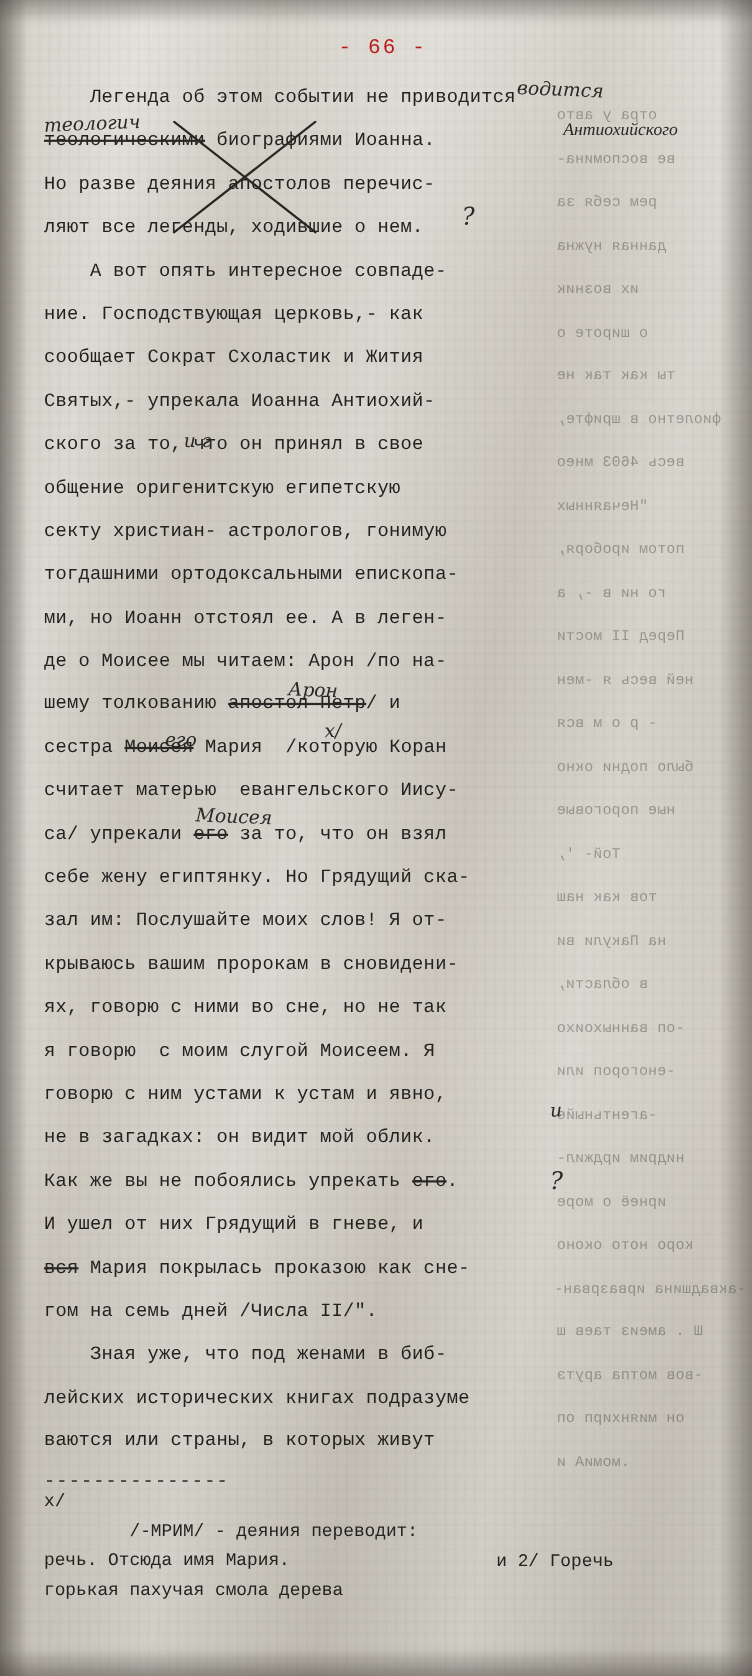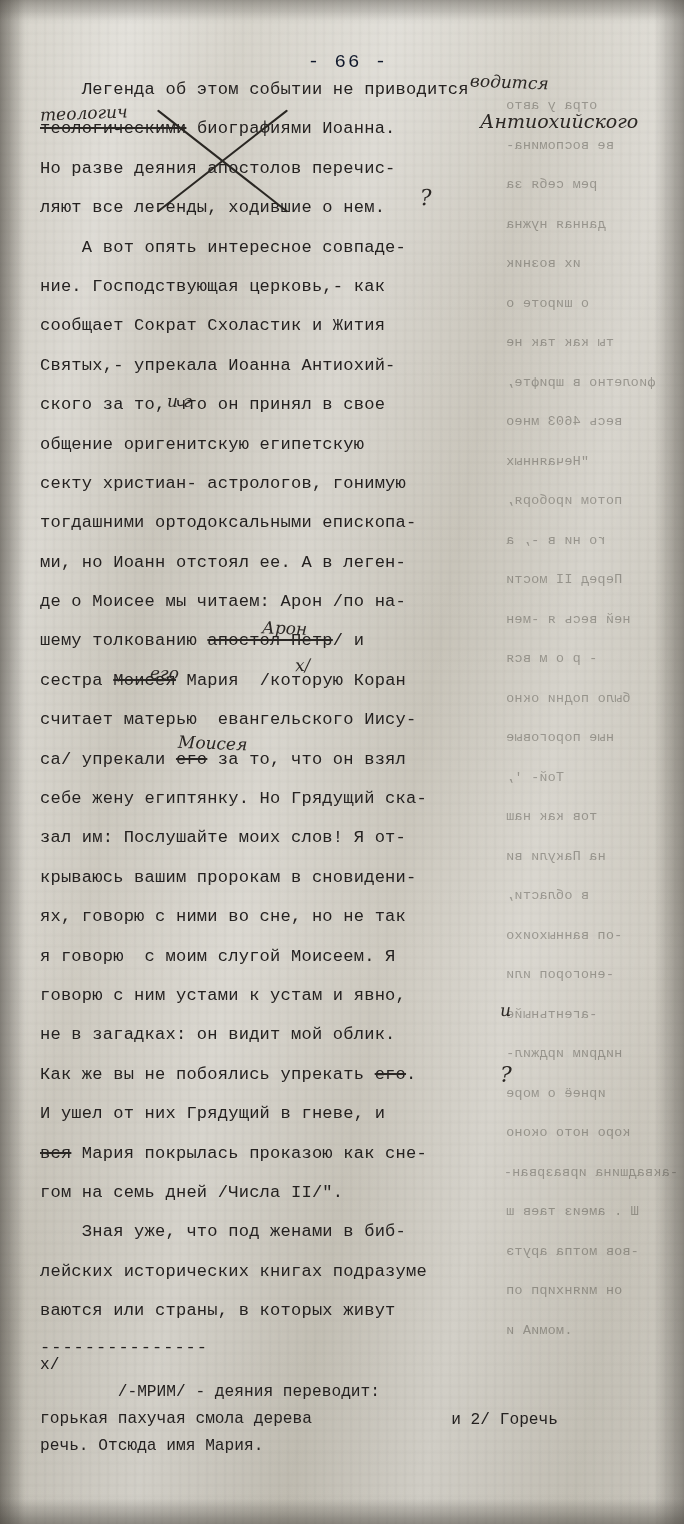--- a/index.html
+++ b/index.html
@@ -82,9 +82,8 @@
     left: 12px; right: 0;
     text-align: center;
     font-size: 19px;
-    color: #0f172a;
+    color: #b91c1c;
     letter-spacing: 2px;
-    margin-top: 19px;
   }
   .typed {
     position: absolute;

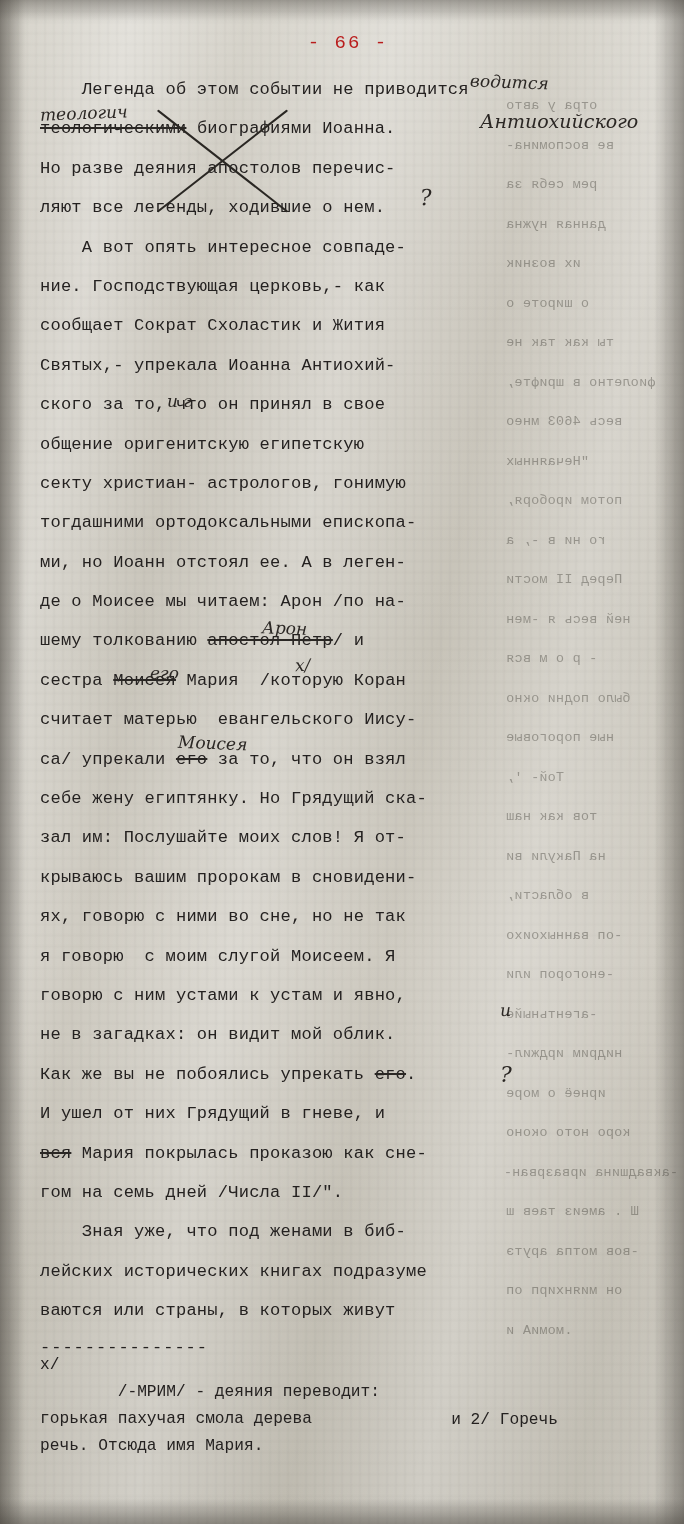--- a/index.html
+++ b/index.html
@@ -221,7 +221,7 @@
 
   <div class="hand-layer" id="hands">
       <div class="hand" style="left: 40px; top: 103px; font-size: 17px; transform: rotate(-2.2deg);">теологич</div>
-      <div class="hand" style="left: 480px; top: 110px; font-size: 19px; transform: rotate(0deg);">Антиохийского</div>
+      <div class="hand" style="left: 512px; top: 110px; font-size: 16px; transform: rotate(0deg); font-family: Liberation Serif, serif;">Антиохийского</div>
       <div class="hand" style="left: 470px; top: 72px; font-size: 17px; transform: rotate(2.2deg);">водится</div>
       <div class="hand" style="left: 420px; top: 185px; font-size: 22px; transform: rotate(-2.2deg);">?</div>
       <div class="hand" style="left: 167px; top: 391px; font-size: 17px; transform: rotate(0deg);">и г</div>

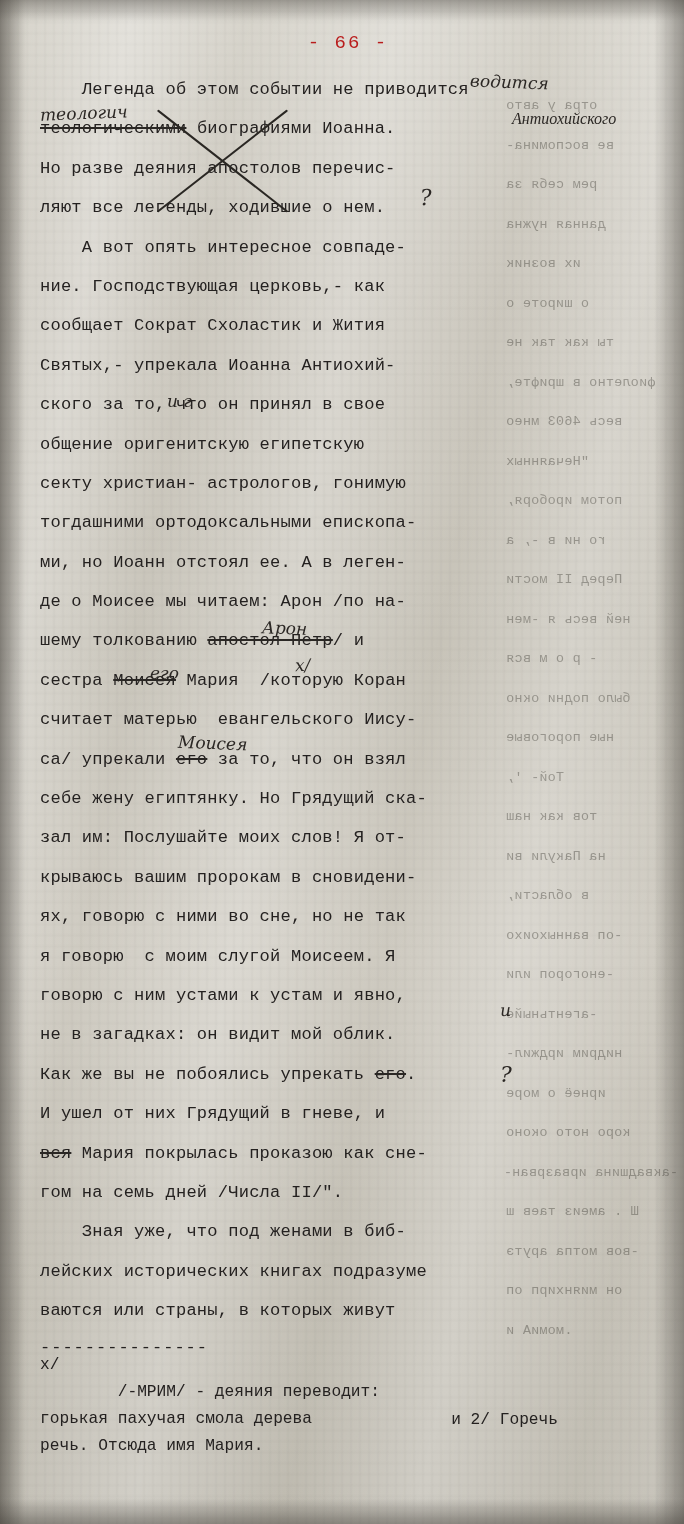--- a/index.html
+++ b/index.html
@@ -234,7 +234,7 @@
     </div>
 
   <div class="foot-rule">---------------</div>
-  <div class="footnote" id="footnote"><div>x/</div><div>        /-МРИМ/ - деяния переводит:</div><div>горькая пахучая смола дерева</div><div>речь. Отсюда имя Мария.</div><div class="tail">и 2/ Горечь</div></div>
+  <div class="footnote" id="footnote"><div>x/</div><div>        /-МРИМ/ - деяния переводит:</div><div>речь. Отсюда имя Мария.</div><div>горькая пахучая смола дерева</div><div class="tail">и 2/ Горечь</div></div>
 </div>
 
 </body></html>

